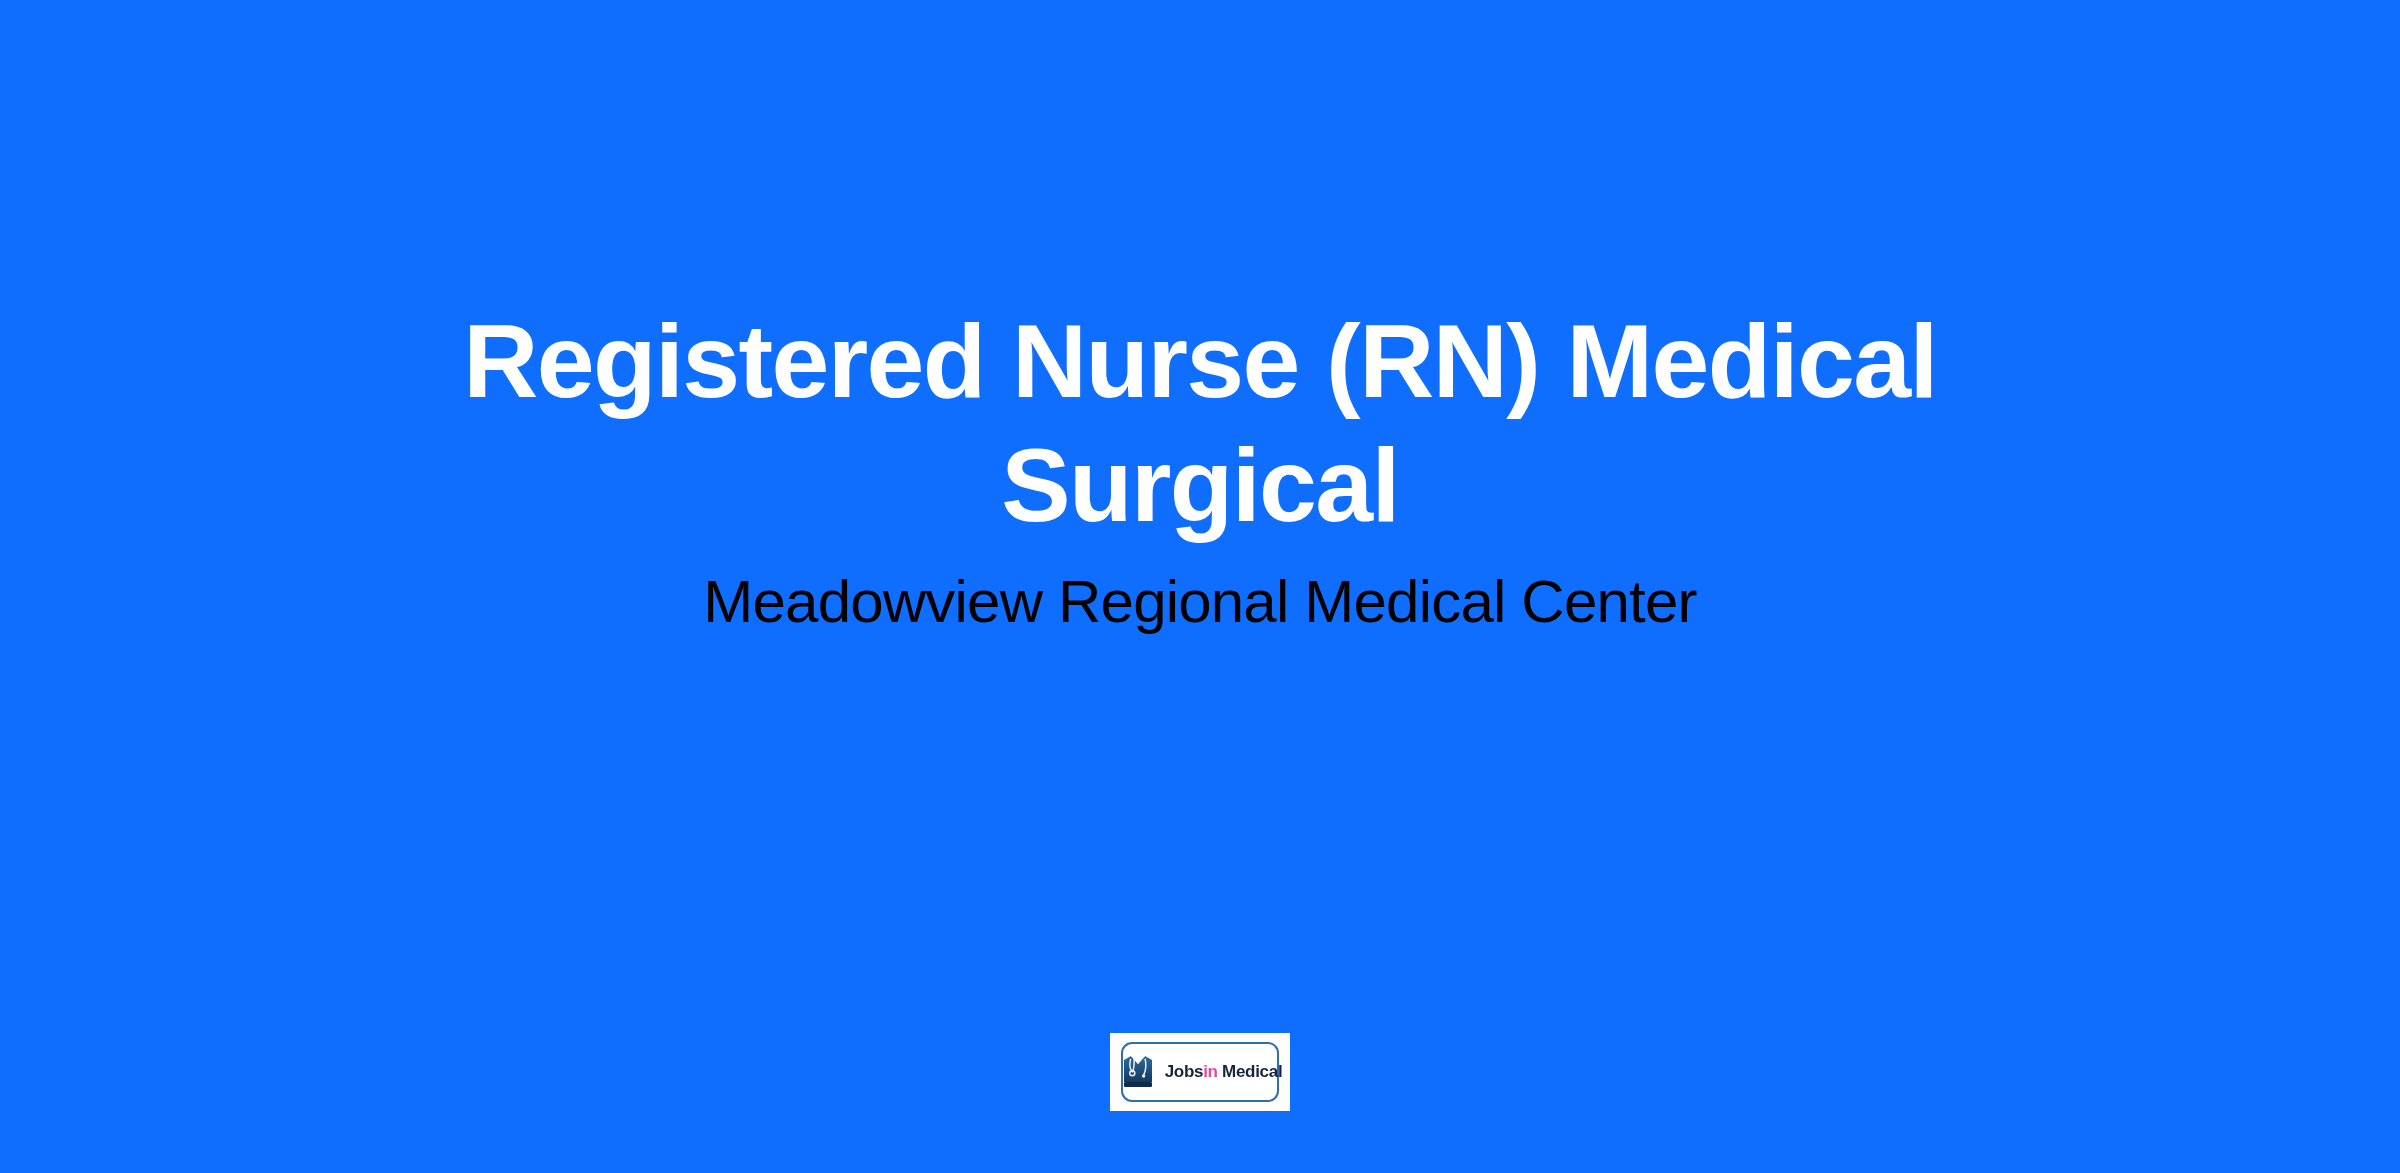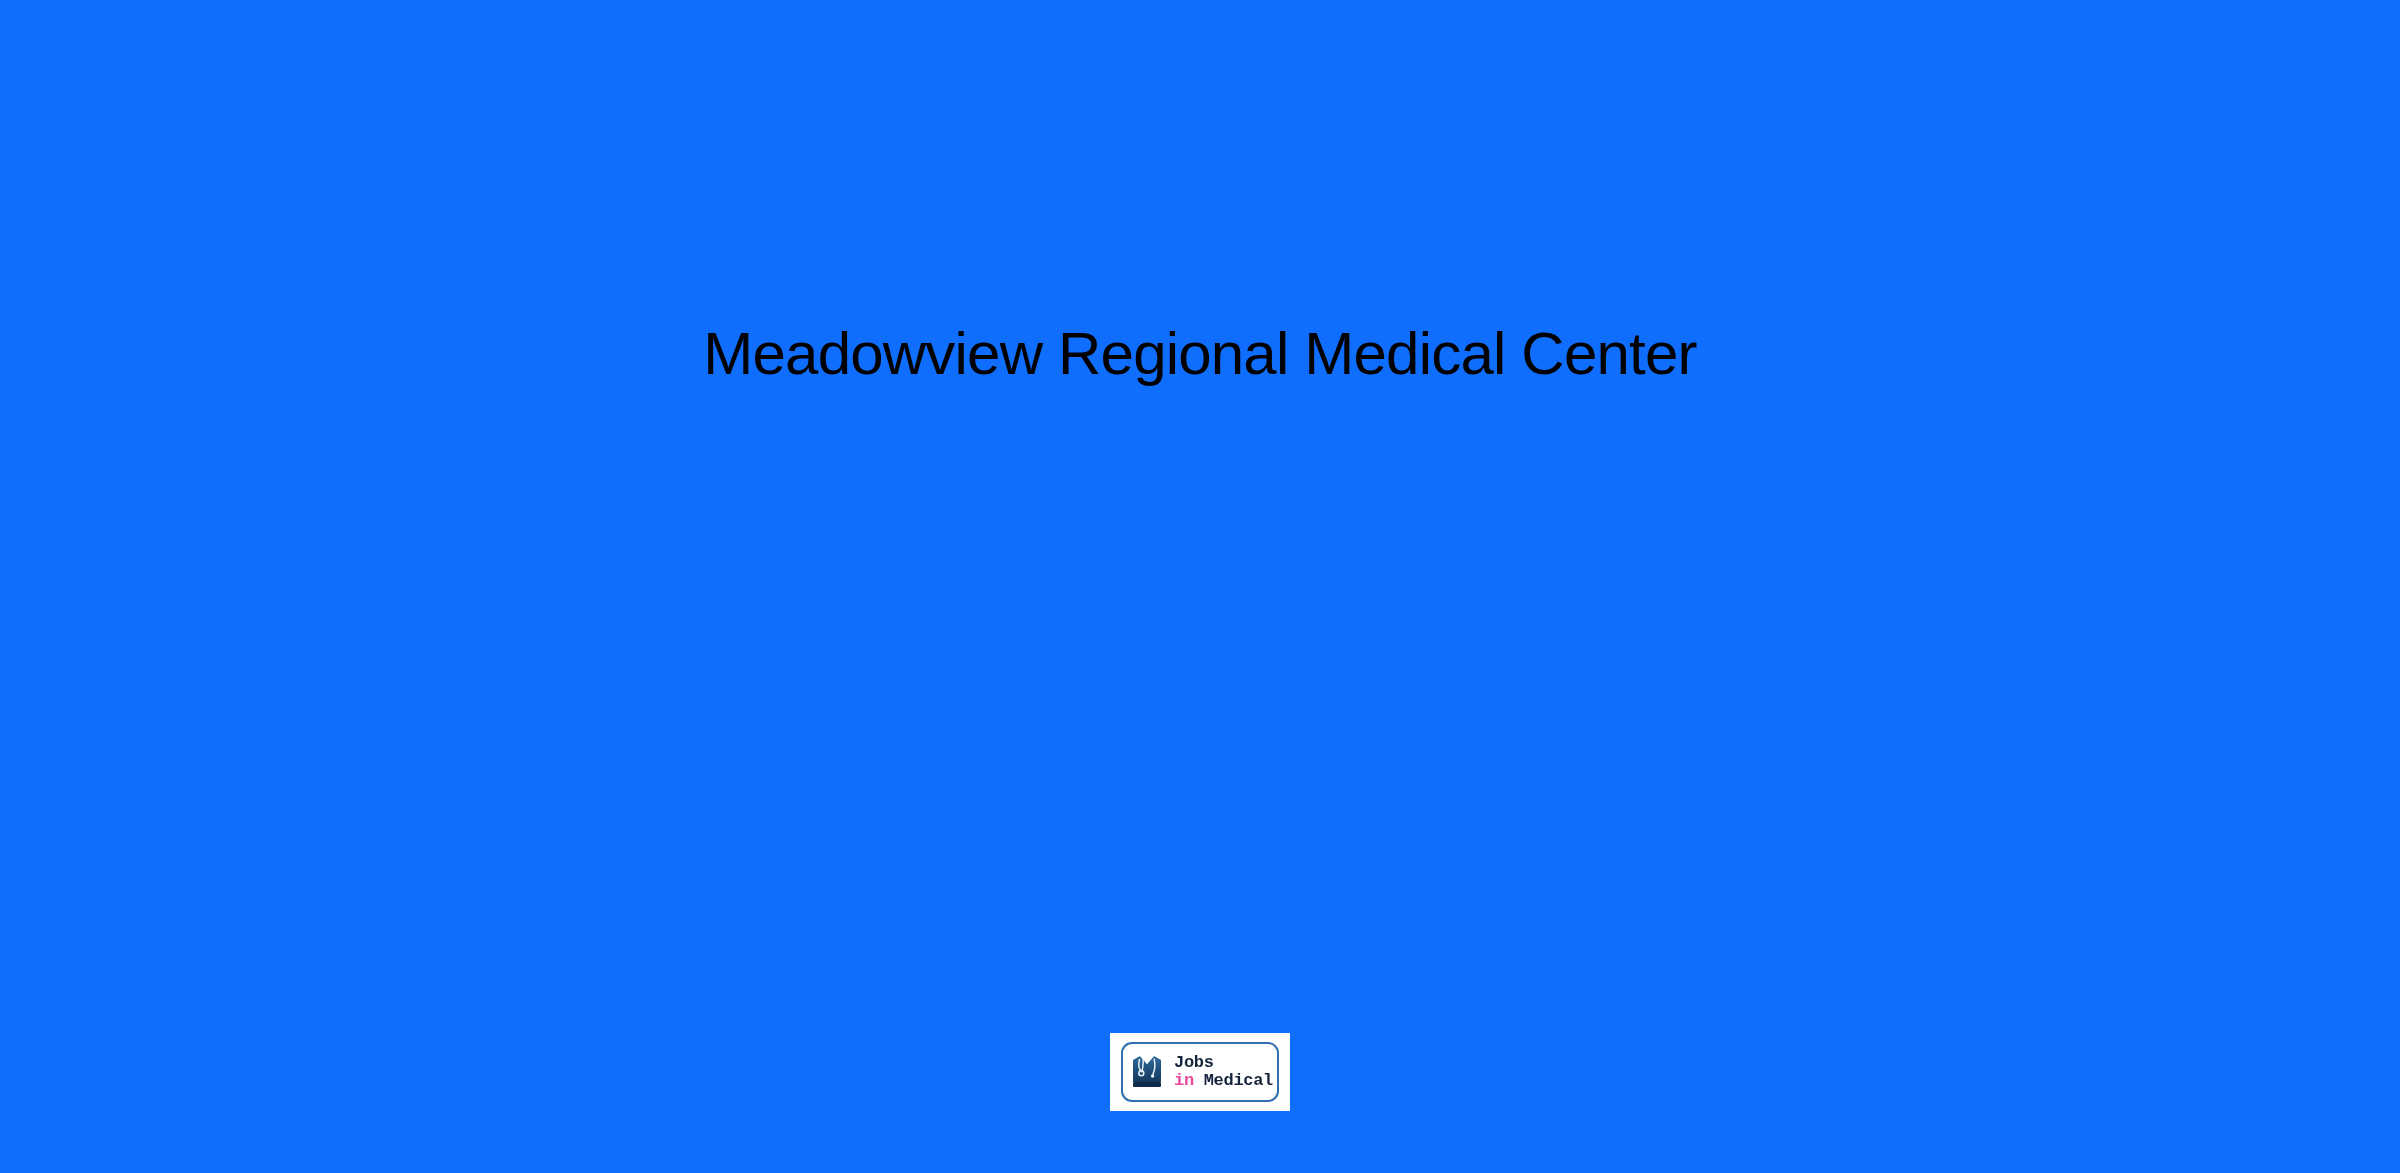--- a/index.html
+++ b/index.html
@@ -116,6 +116,7 @@
 <div class="card">
 
   <div class="headline-block">
+    <h1 class="job-title">Registered Nurse (RN) Medical Surgical</h1>
     <h2 class="org-name">Meadowview Regional Medical Center</h2>
   </div>
 

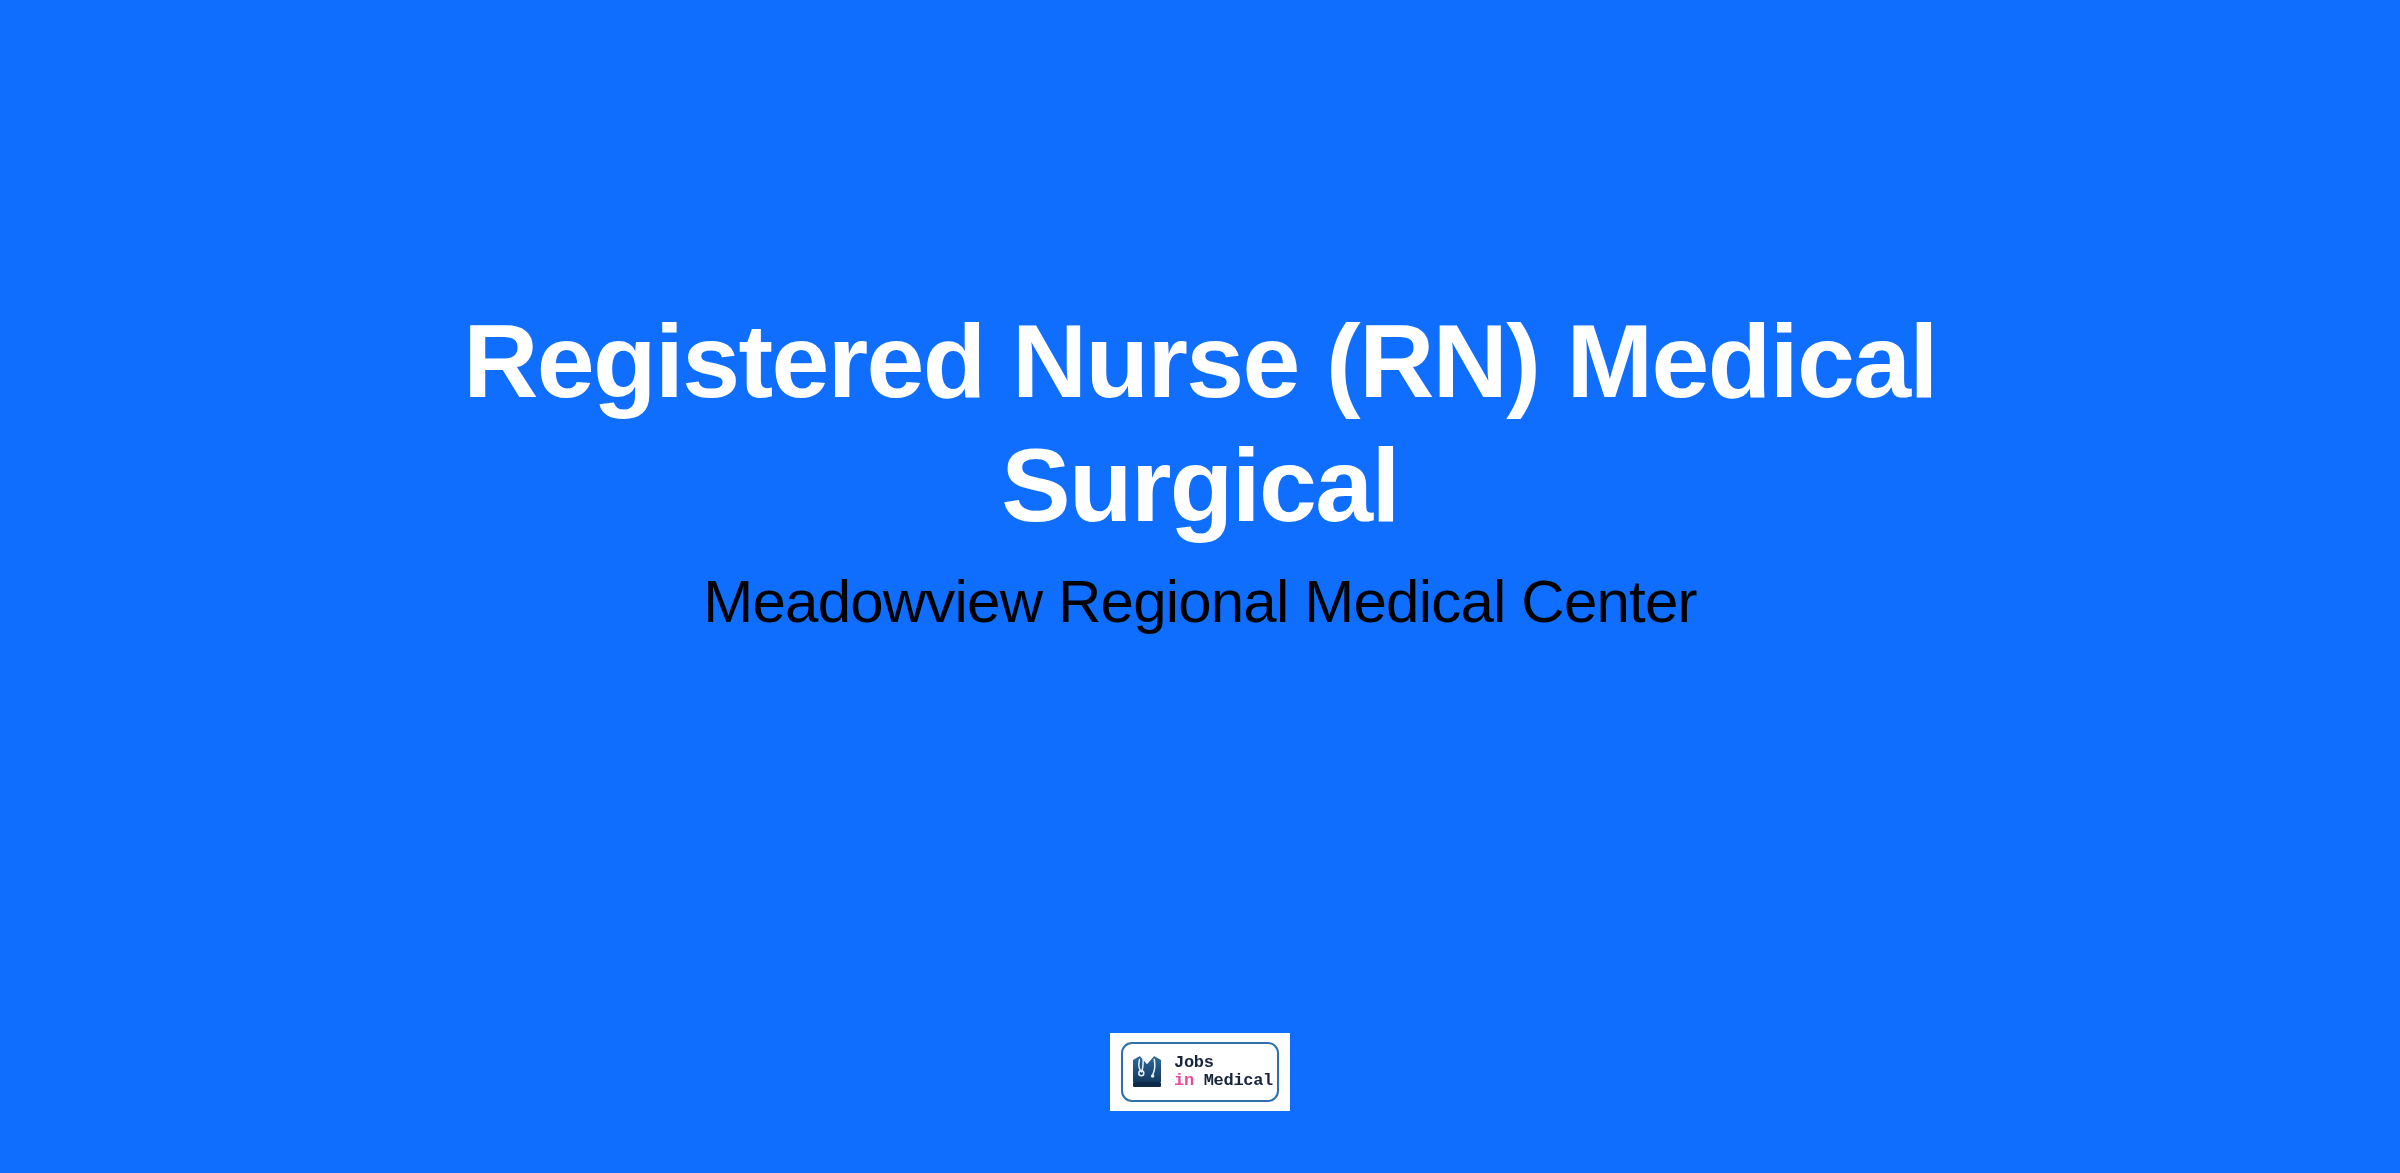--- a/index.html
+++ b/index.html
@@ -93,9 +93,8 @@
 
   .logo-wordmark {
     display: flex;
-    flex-direction: column;
+    flex-direction: row;
     line-height: 1.06;
-    font-family: Liberation Mono, monospace;
   }
 
   .logo-line {

